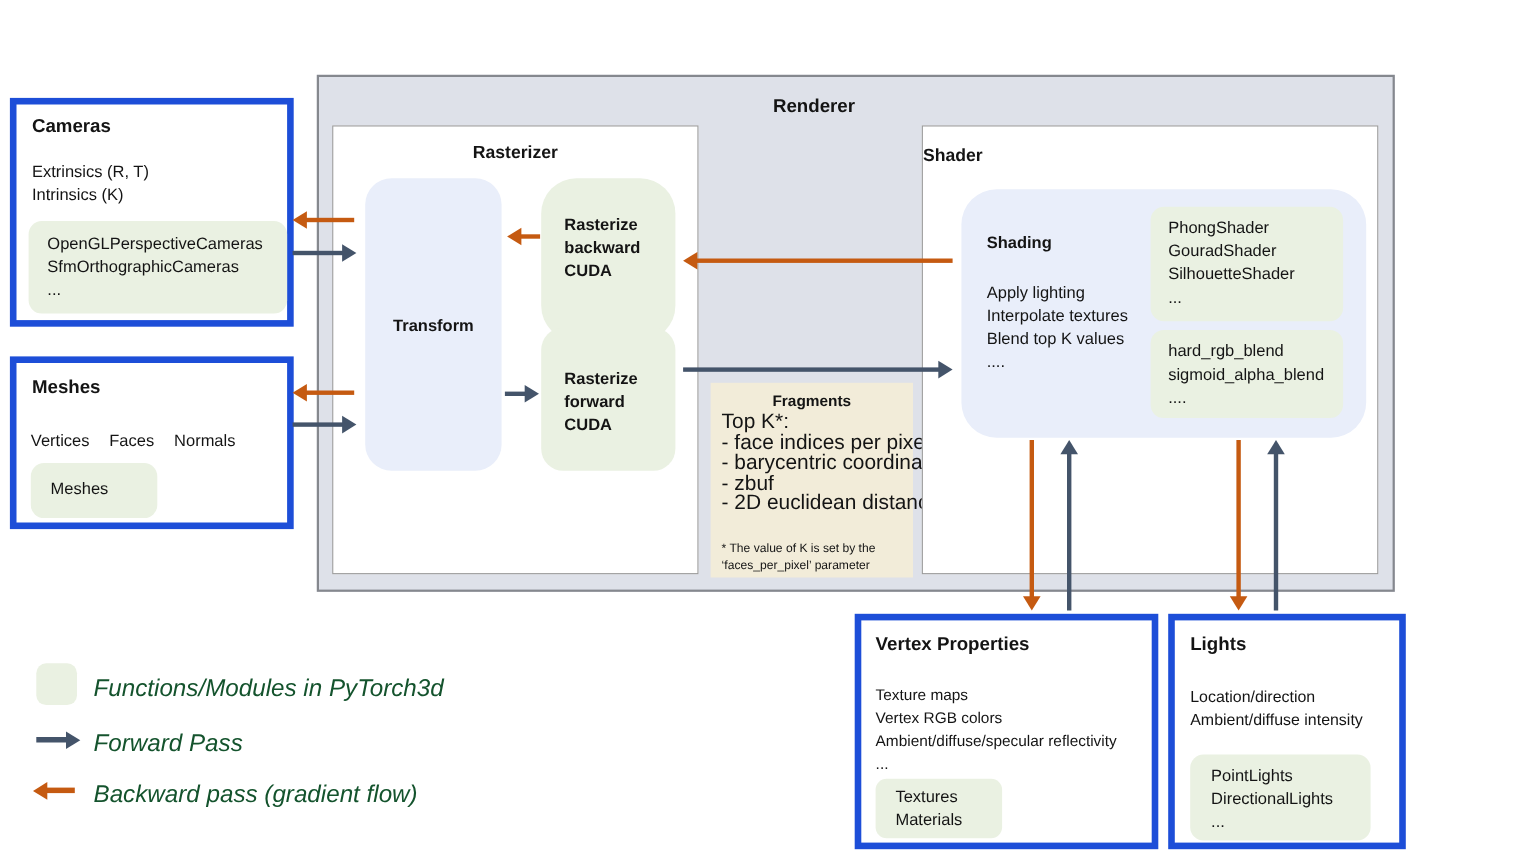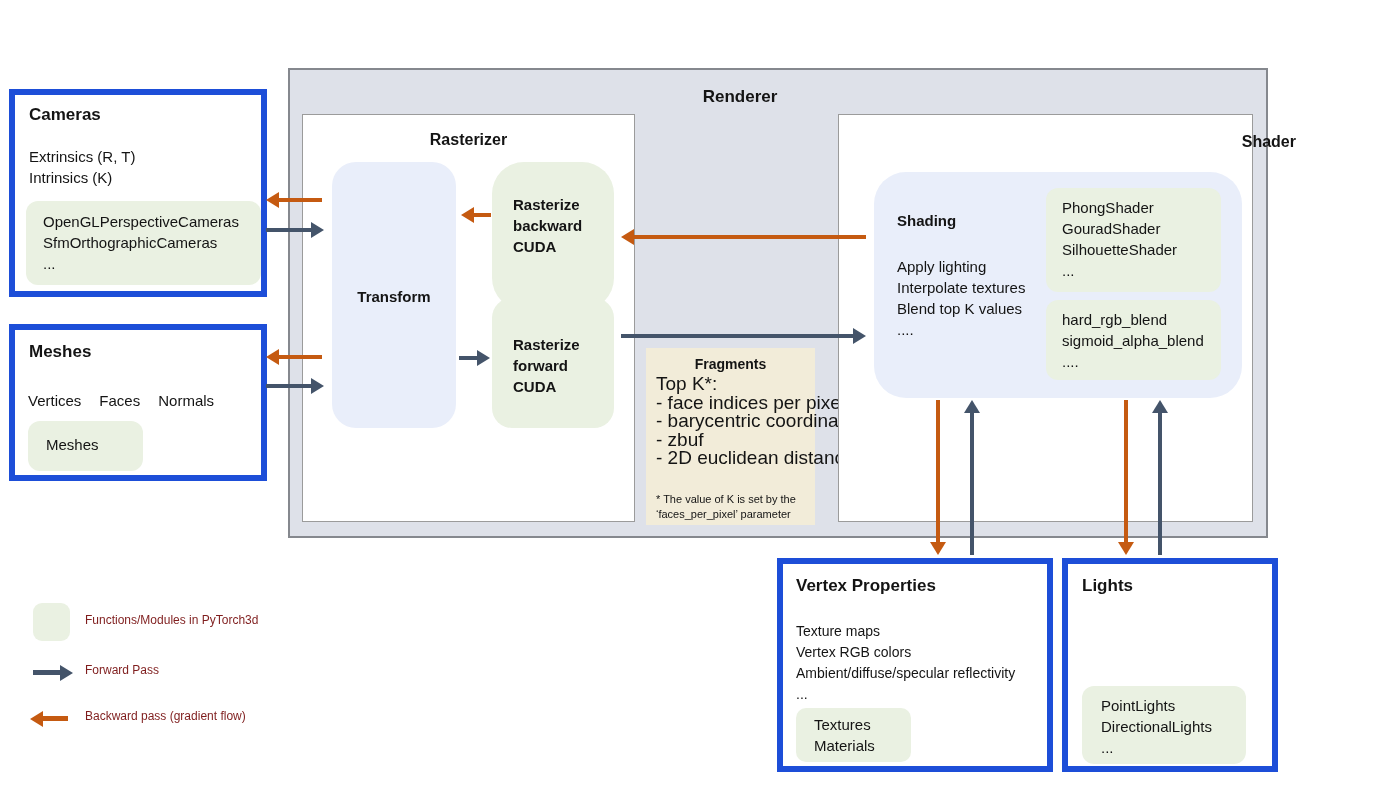--- a/index.html
+++ b/index.html
@@ -66,7 +66,7 @@
   </div>
 
   <div class="inner-white" style="left:838px;top:114px;width:415px;height:408px;">
-    <div class="title" style="position:absolute;top:18px;left:0;width:100%;text-align:right;margin-left:44px;">Shader</div>
+    <div class="title" style="position:absolute;top:18px;left:0;width:100%;text-align:left;">Shader</div>
   </div>
 
   <div class="bluebox" style="left:874px;top:172px;width:368px;height:226px;border-radius:32px;">

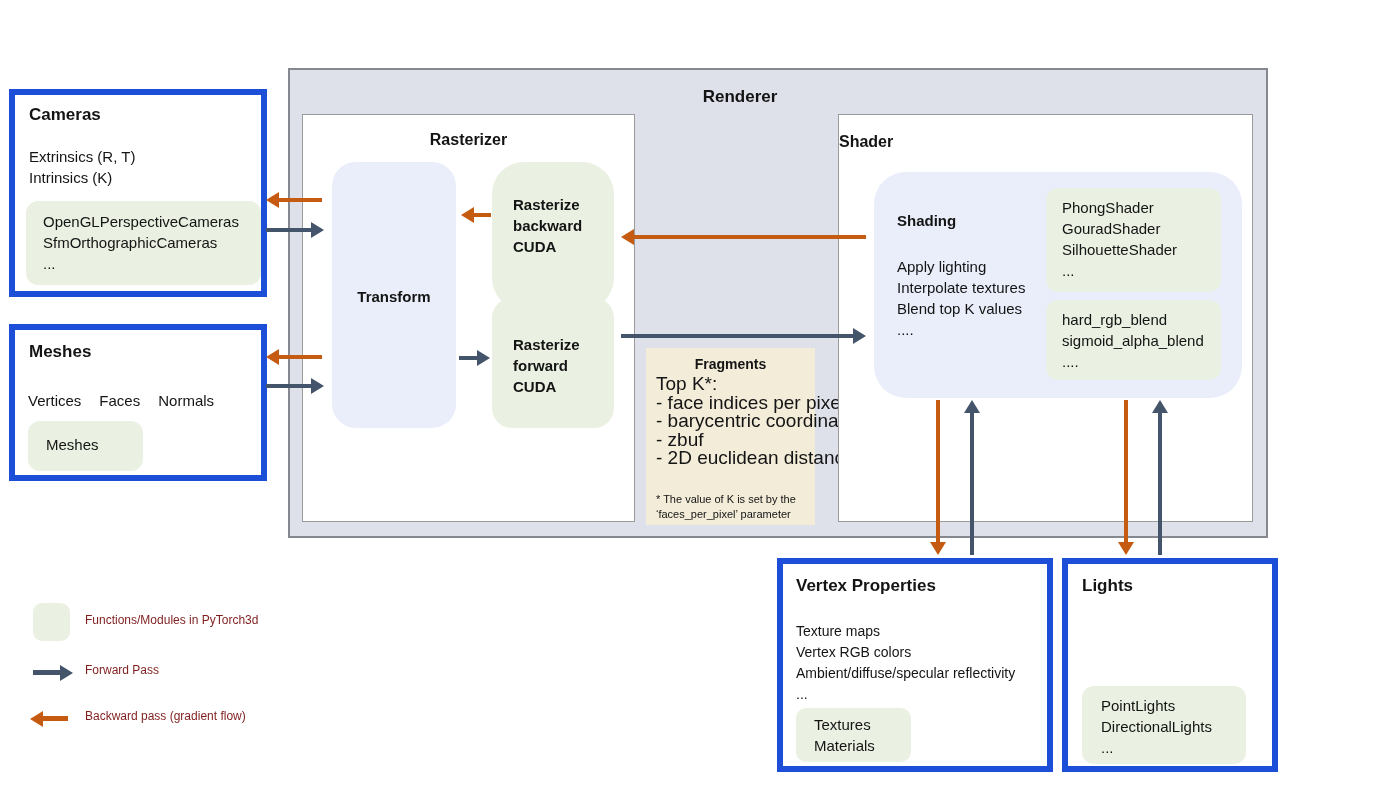--- a/index.html
+++ b/index.html
@@ -55,7 +55,7 @@
     <div class="wrapbold" style="position:absolute;top:36px;left:21px;width:90px;">Rasterize forward CUDA</div>
   </div>
 
-  <div class="abs" style="left:646px;top:348px;width:169px;height:177px;background:#F2ECD9;">
+  <div class="abs" style="left:646px;top:348px;width:184px;height:177px;background:#F2ECD9;">
     <div style="position:absolute;top:8px;left:0;width:100%;text-align:center;font-weight:bold;font-size:14px;">Fragments</div>
     <div class="ml" style="position:absolute;top:27px;left:10px;font-size:19px;line-height:18.5px;">Top K*:
 - face indices per pixel

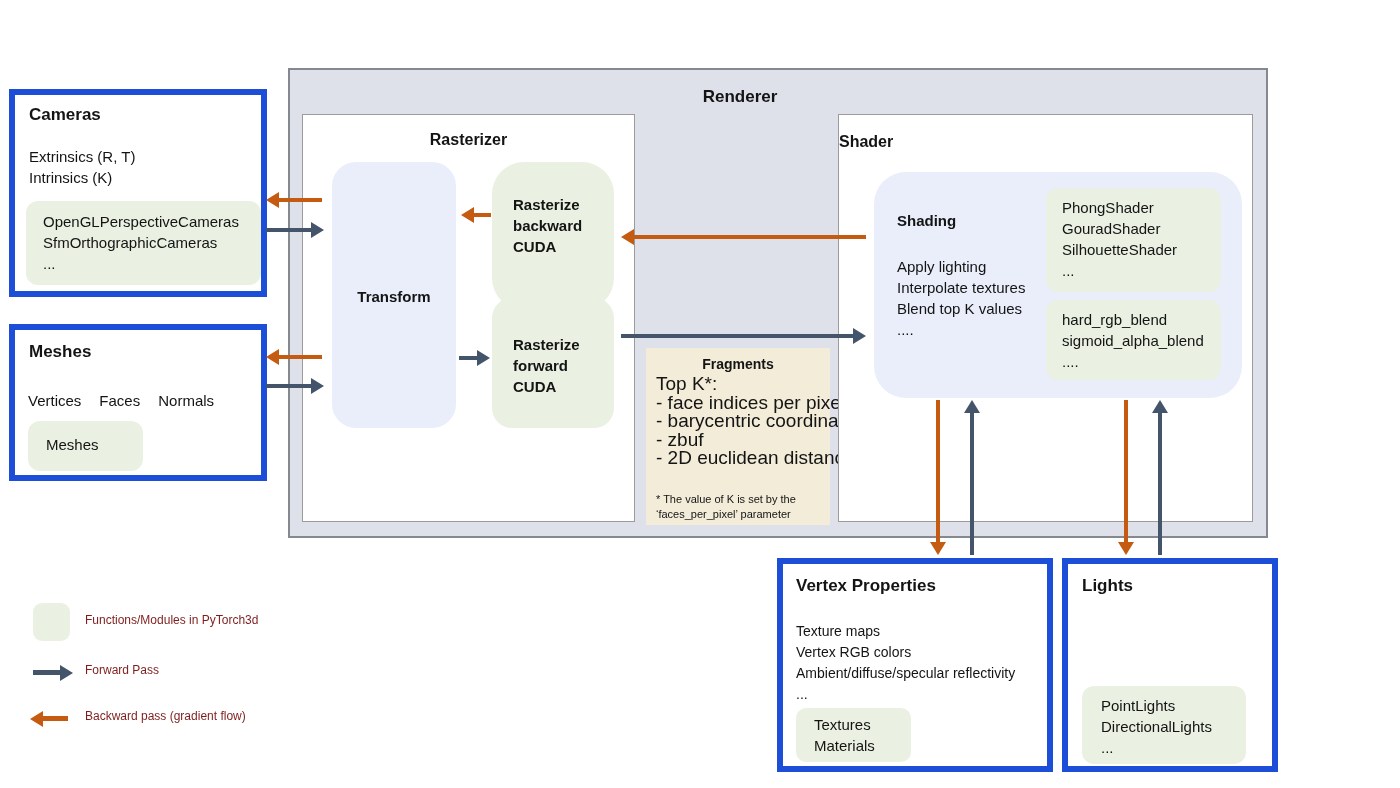--- a/index.html
+++ b/index.html
@@ -28,7 +28,7 @@
     border-top:13px solid var(--c);border-left:8px solid transparent;border-right:8px solid transparent;}
   .ar.v.head-up::before{content:"";position:absolute;top:-12px;left:50%;margin-left:-8px;
     border-bottom:13px solid var(--c);border-left:8px solid transparent;border-right:8px solid transparent;}
-  .legend-label{position:absolute;font-size:12px;color:#7f1d1d;}
+  .legend-label{position:absolute;font-size:22px;color:#14532d;font-style:italic;}
 </style>
 </head>
 <body>

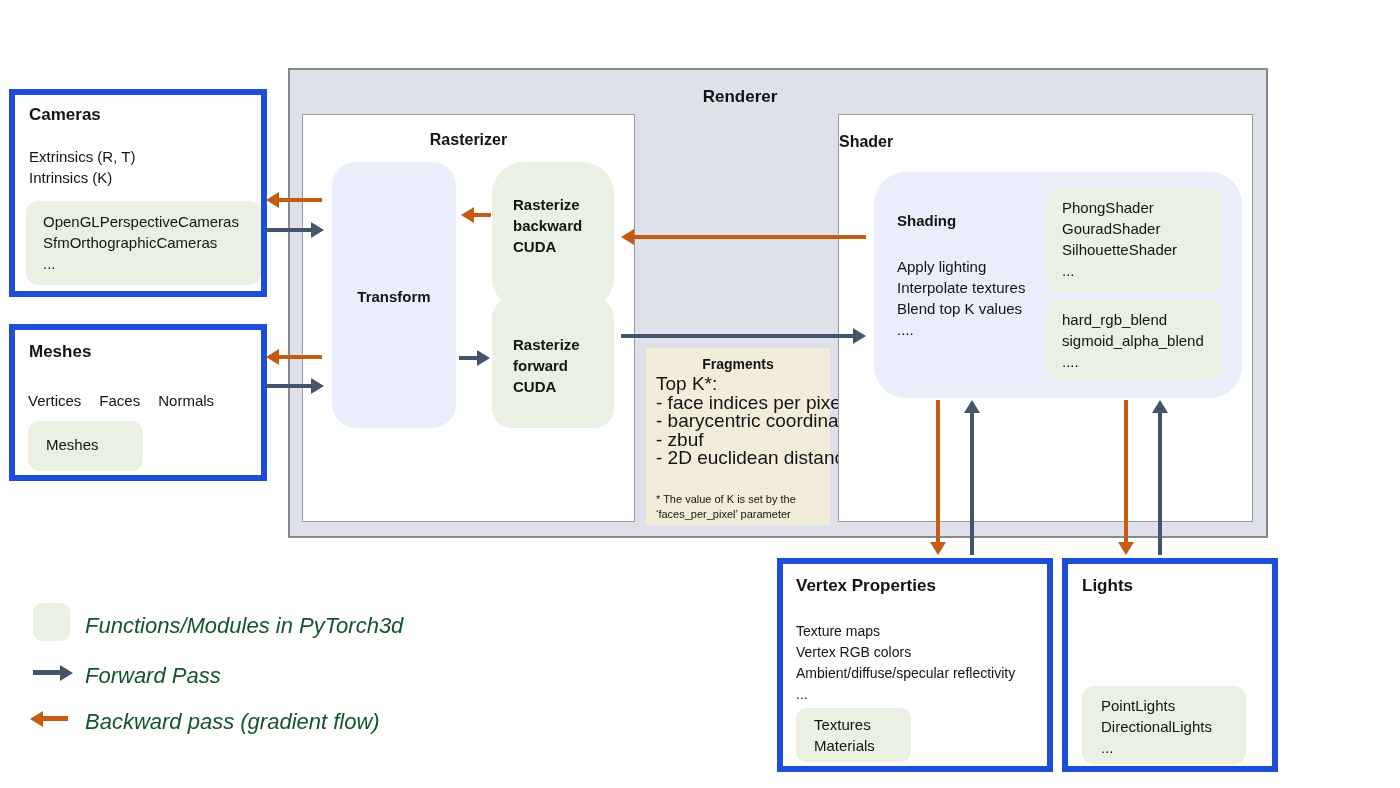--- a/index.html
+++ b/index.html
@@ -125,6 +125,8 @@
 
   <div class="panel-white" style="left:1062px;top:558px;width:216px;height:214px;">
     <div class="bigtitle" style="position:absolute;top:12px;left:14px;">Lights</div>
+    <div class="ml" style="position:absolute;top:60px;left:14px;font-size:14.5px;">Location/direction
+Ambient/diffuse intensity</div>
     <div class="module" style="left:14px;top:122px;width:164px;height:78px;">
       <div class="ml" style="position:absolute;top:9px;left:19px;">PointLights
 DirectionalLights

